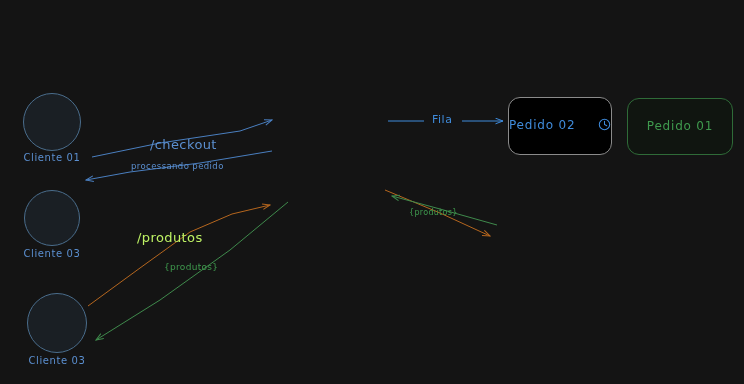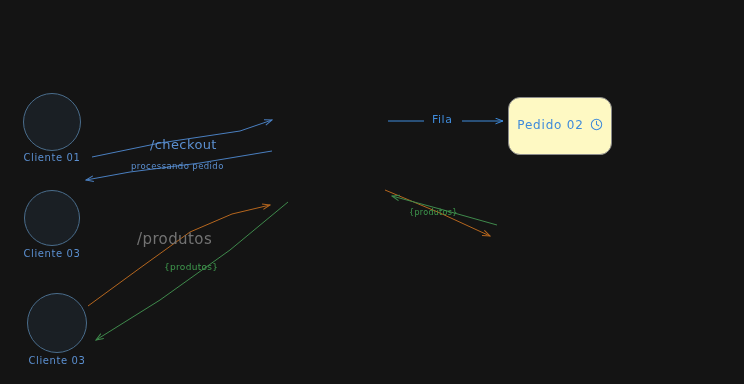--- a/index.html
+++ b/index.html
@@ -60,7 +60,8 @@
   .box-pedido02 {
     border: 1.3px solid #8b8b8b;
     border-radius: 12px;
-    background: #fef9c3;
+    background: #000000;
+    justify-content: space-between;
   }
   .box-pedido02 .box-text {
     color: #3f8bdb;

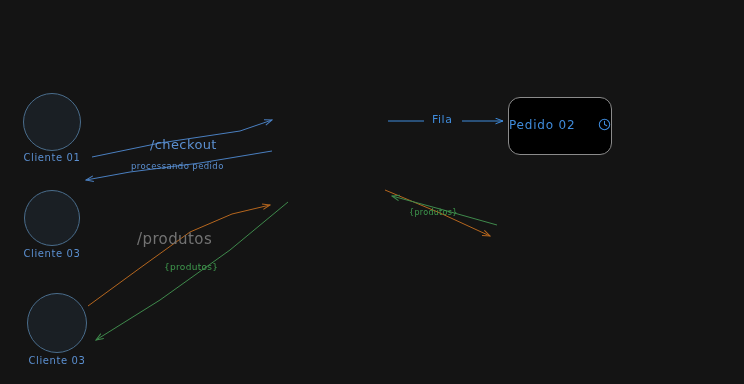--- a/index.html
+++ b/index.html
@@ -187,6 +187,9 @@
     </span>
   </div>
 
+  <div class="boxnode box-pedido01" style="left:627px; top:98px; width:106px; height:57px;">
+    <span class="box-text">Pedido 01</span>
+  </div>
 
 
   <div class="edge-label lbl-checkout" style="left:150px; top:137px;">/checkout</div>

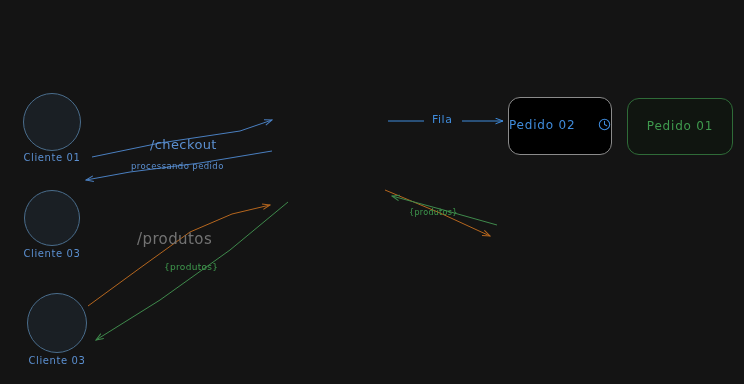--- a/index.html
+++ b/index.html
@@ -115,8 +115,8 @@
     letter-spacing: .5px;
   }
   .lbl-produtos-req {
-    color: #737373;
-    font-size: 15px;
+    color: #bef264;
+    font-size: 13px;
     letter-spacing: .4px;
   }
   .lbl-produtos-res {

